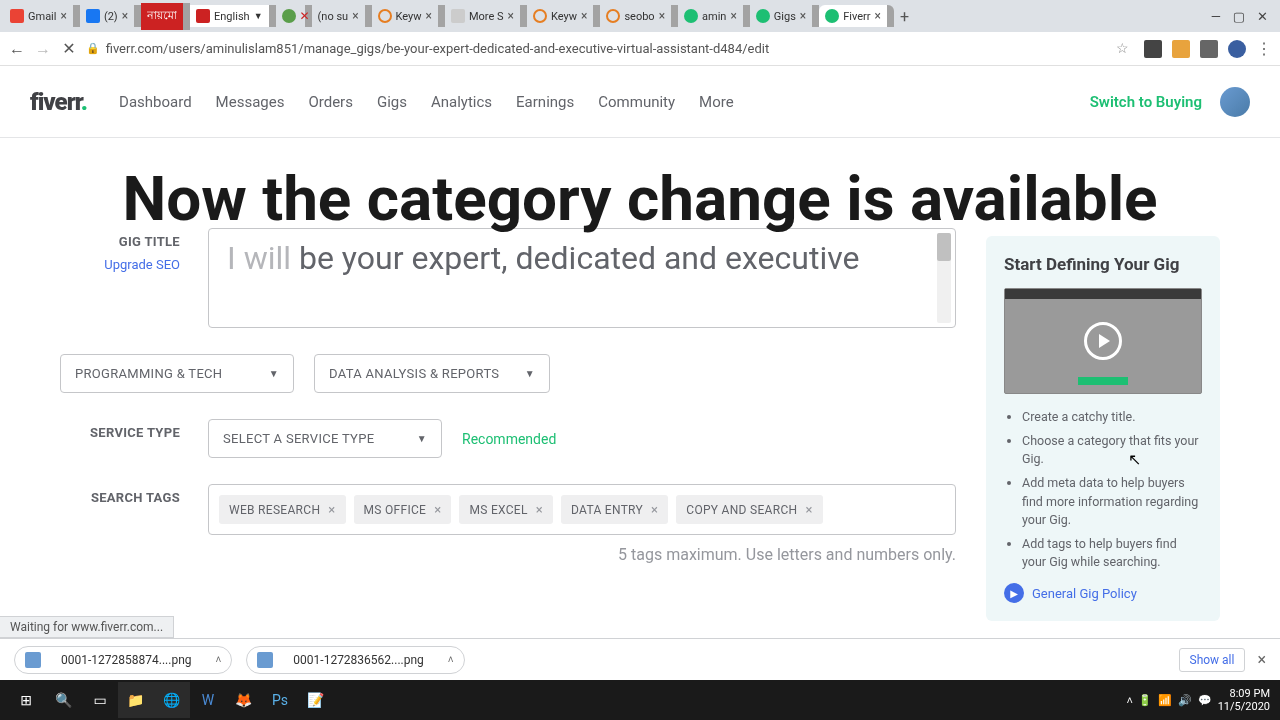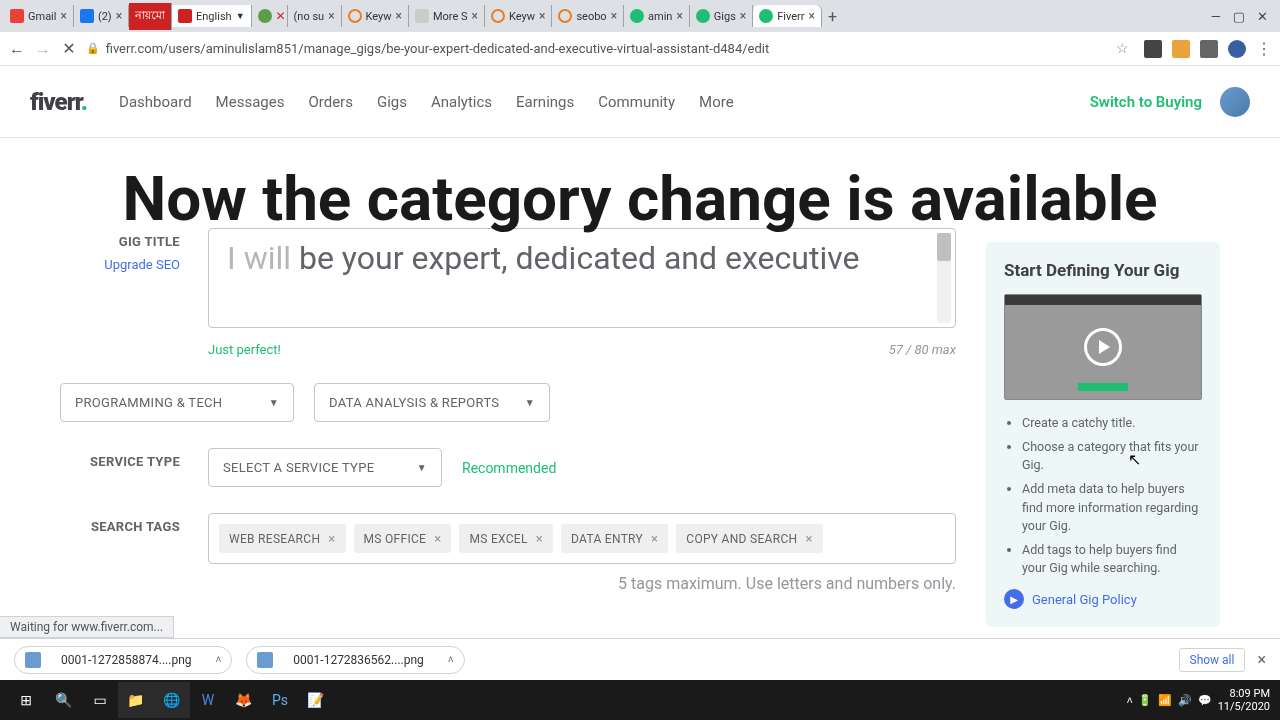--- a/index.html
+++ b/index.html
@@ -7,7 +7,7 @@
 
 
 .browser-tabs { height: 32px; background: #dde1e6; display: flex; align-items: center; padding: 0 4px; }
-.tab { display: flex; align-items: center; gap: 4px; padding: 4px 6px; font-size: 11px; color: #333; max-width: 90px; border-right: 1px solid #a3a3a3; }
+.tab { display: flex; align-items: center; gap: 4px; padding: 4px 6px; font-size: 11px; color: #333; max-width: 90px; border-right: 7px solid #a3a3a3; }
 .tab.active { background: #fff; border-radius: 6px 6px 0 0; }
 .tab-icon { width: 14px; height: 14px; border-radius: 2px; background: #ccc; flex-shrink: 0; }
 .tab-text { white-space: nowrap; overflow: hidden; text-overflow: ellipsis; flex: 1; }

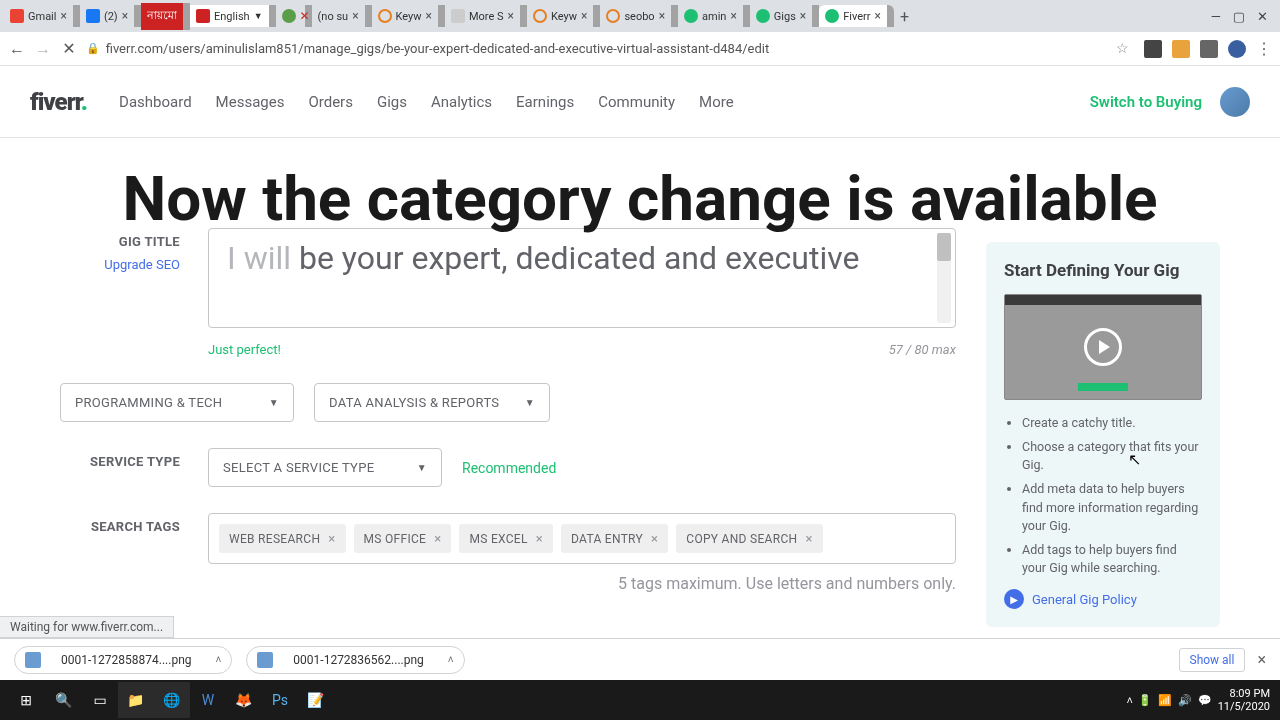--- a/index.html
+++ b/index.html
@@ -68,7 +68,7 @@
 .tags-hint { text-align: right; font-size: 16px; color: #95979d; margin-top: 10px; }
 
 
-.side-panel { width: 234px; background: #eef7f8; border-radius: 6px; padding: 18px; margin-top: 14px; }
+.side-panel { width: 234px; background: #eef7f8; border-radius: 6px; padding: 18px; margin-top: 8px; }
 .side-title { font-size: 17px; font-weight: 700; color: #404145; margin-bottom: 14px; }
 .video-thumb { width: 100%; height: 106px; background: #9a9a9a; border-radius: 2px; position: relative; margin-bottom: 14px; border: 1px solid #888; }
 .video-bar { position: absolute; top: 0; left: 0; right: 0; height: 10px; background: #3a3a3a; }

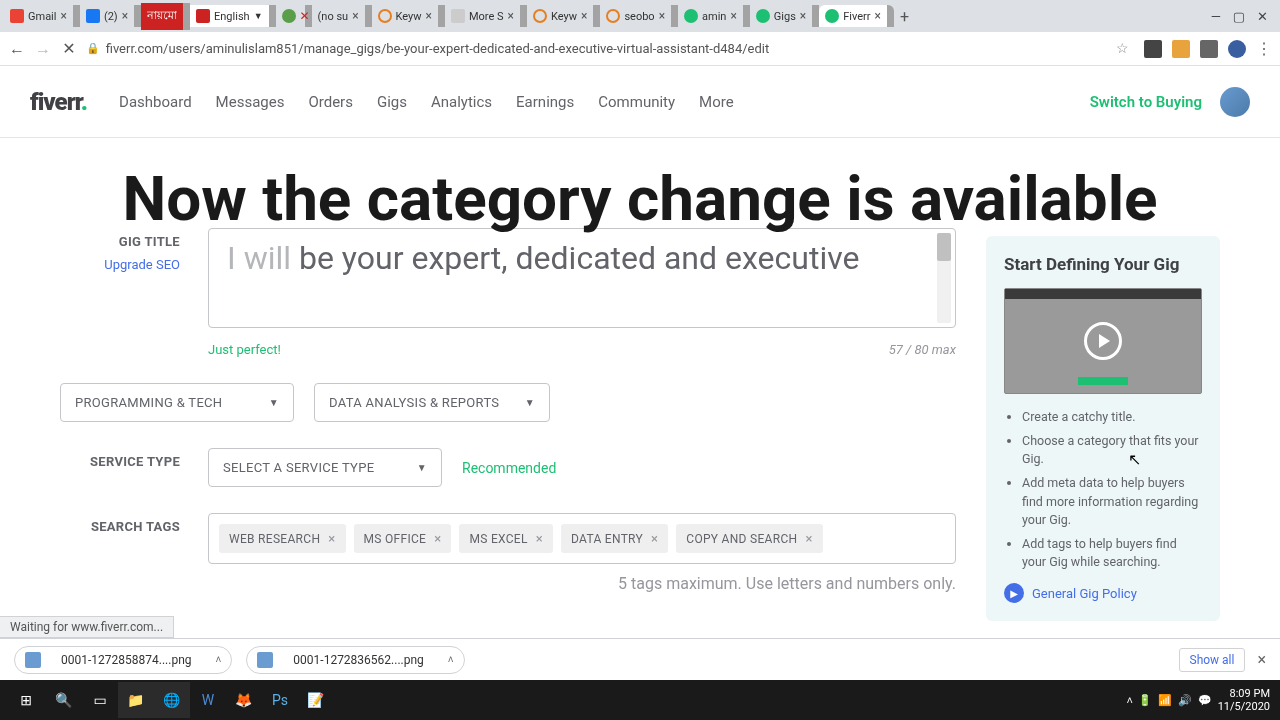--- a/index.html
+++ b/index.html
@@ -227,10 +227,6 @@
           <div class="title-scroll">
               <div class="title-scroll-thumb"></div>
             </div>
-        </div>
-        <div class="field-meta">
-          <span class="validation">Just perfect!</span>
-          <span class="counter">57 / 80 max</span>
         </div>
       </div>
     </div>

